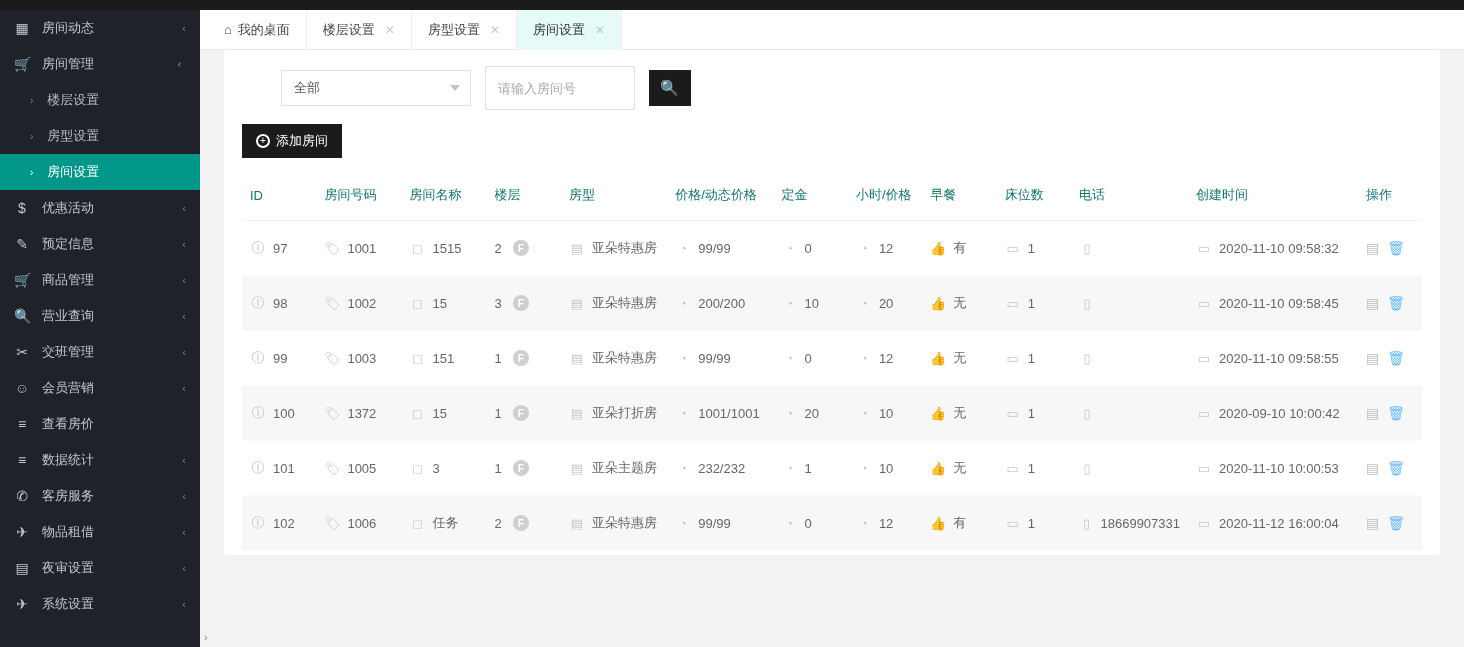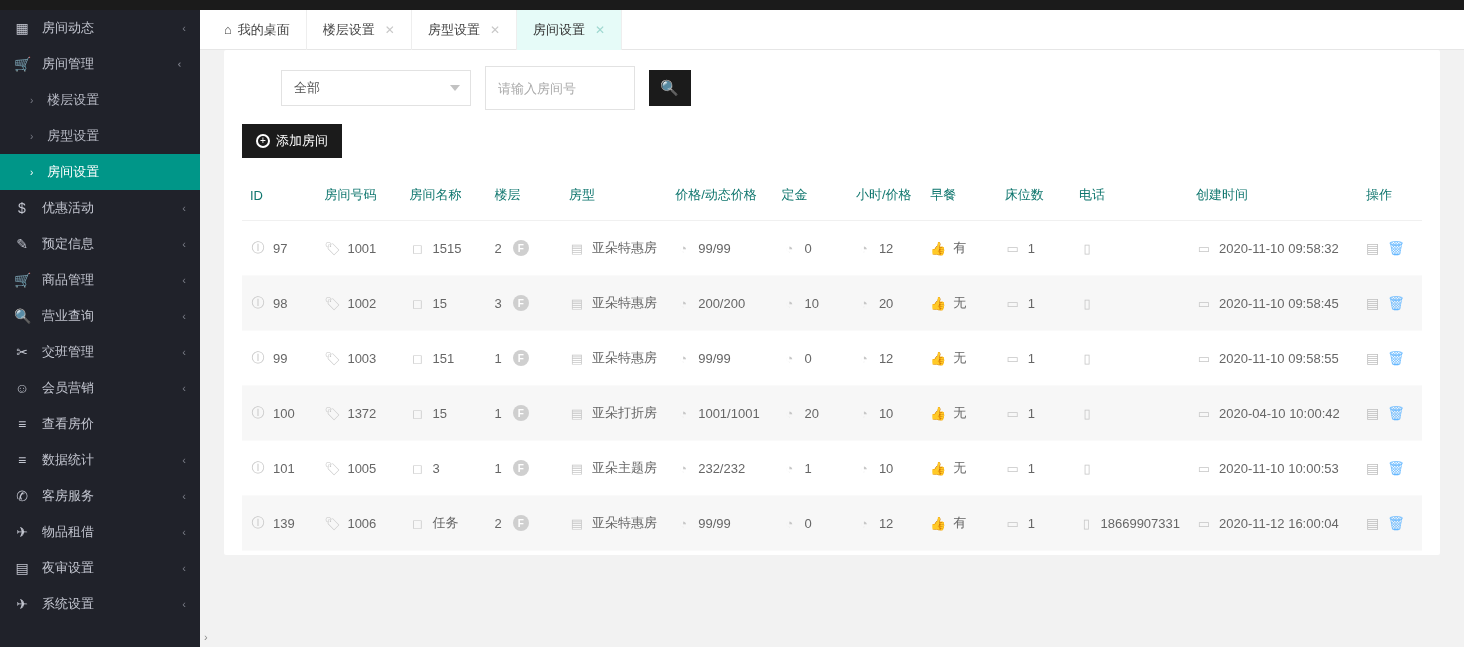--- a/index.html
+++ b/index.html
@@ -533,7 +533,7 @@
               <td>
                 <div class="cell">
                   <span class="ic">▭</span>
-                  <span>2020-04-10 10:00:42</span>
+                  <span>2020-09-10 10:00:42</span>
                 </div>
               </td>
               <td>

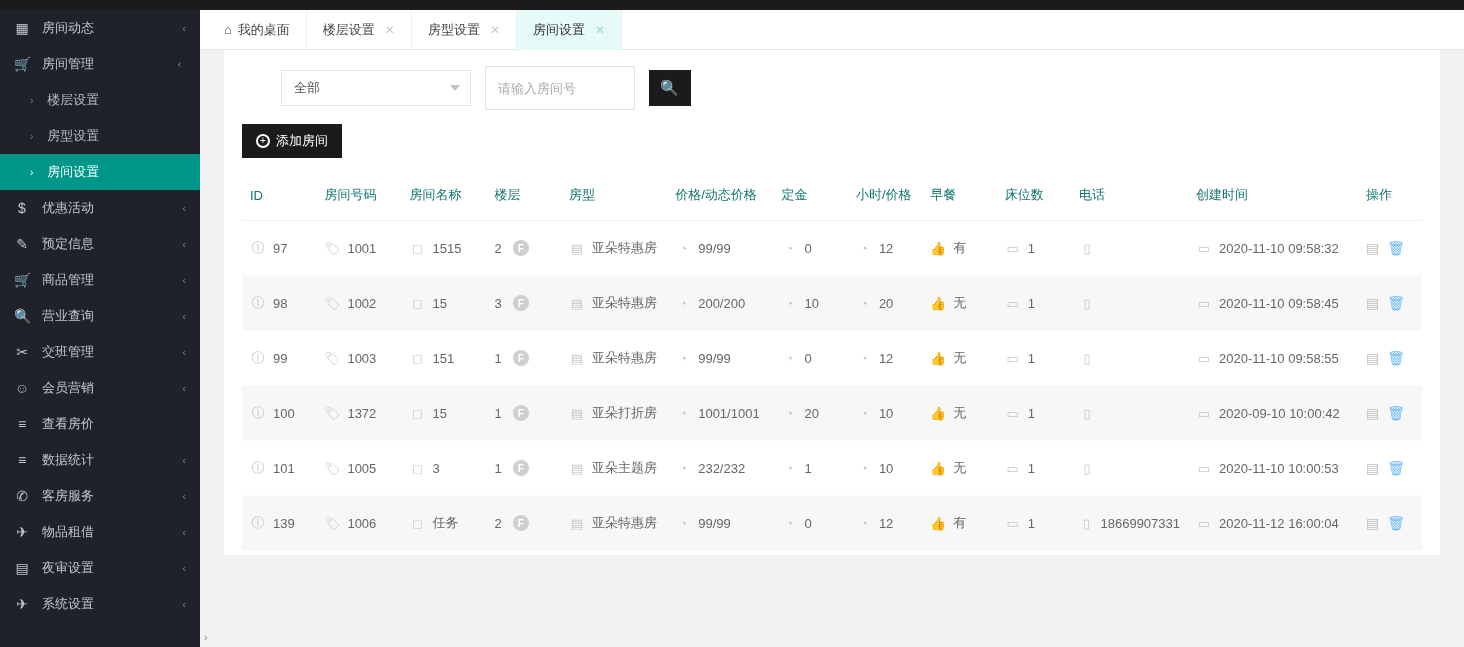--- a/index.html
+++ b/index.html
@@ -627,7 +627,7 @@
               <td>
                 <div class="cell">
                   <span class="ic">Ⓘ</span>
-                  <span>139</span>
+                  <span>102</span>
                 </div>
               </td>
               <td>

